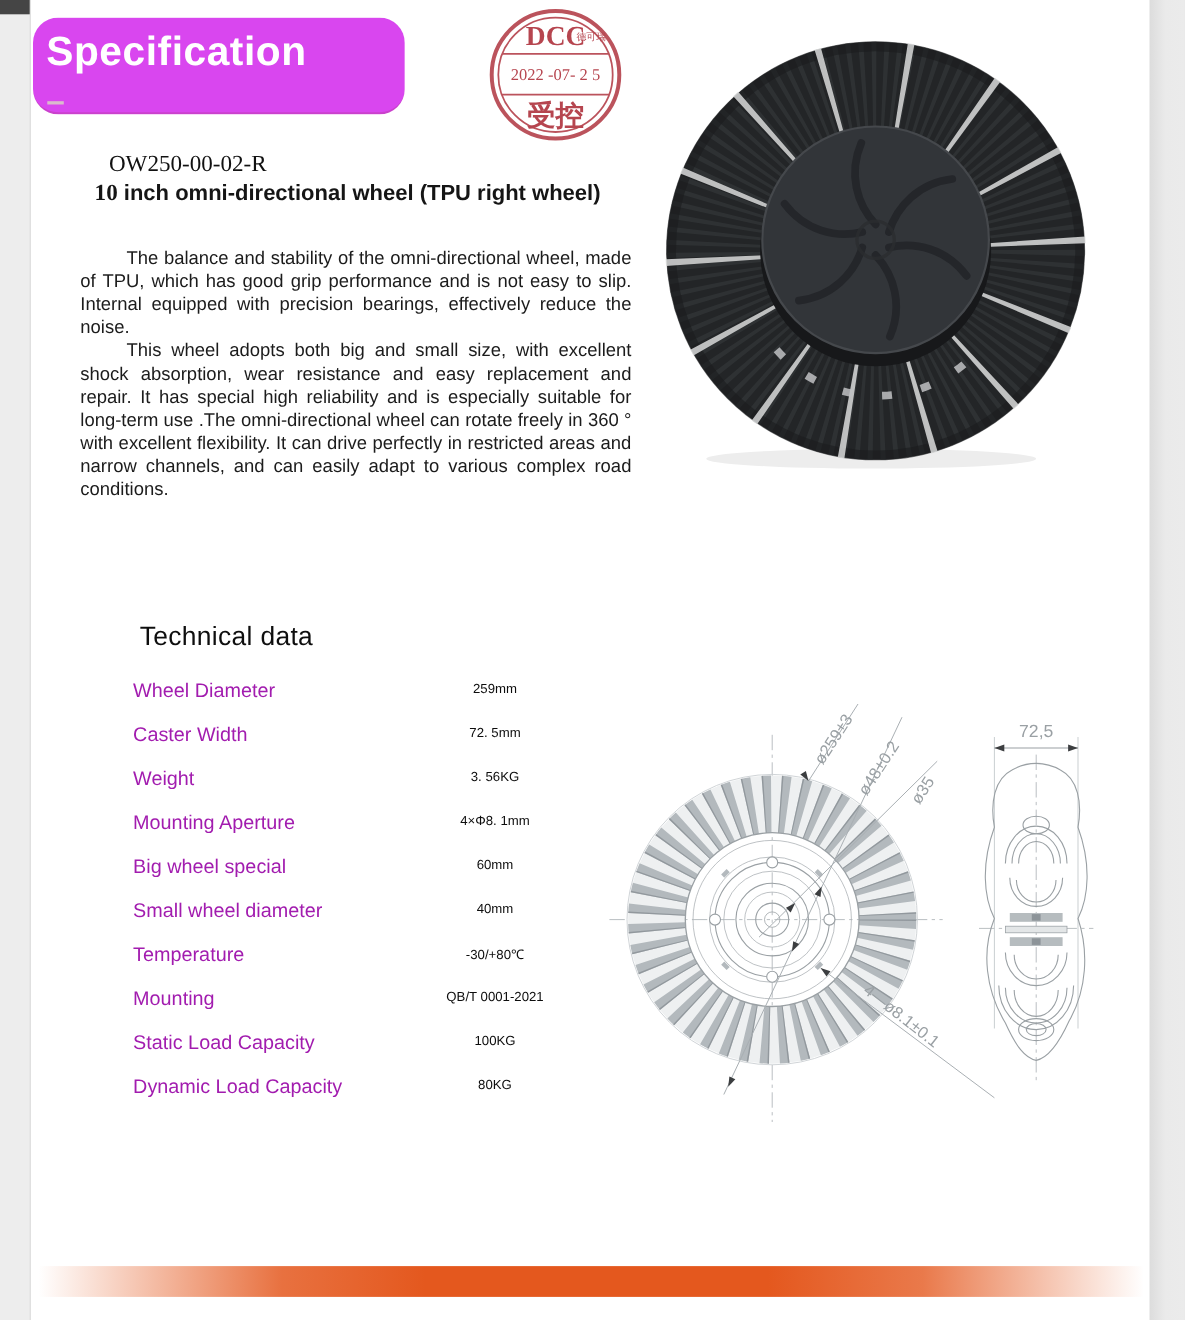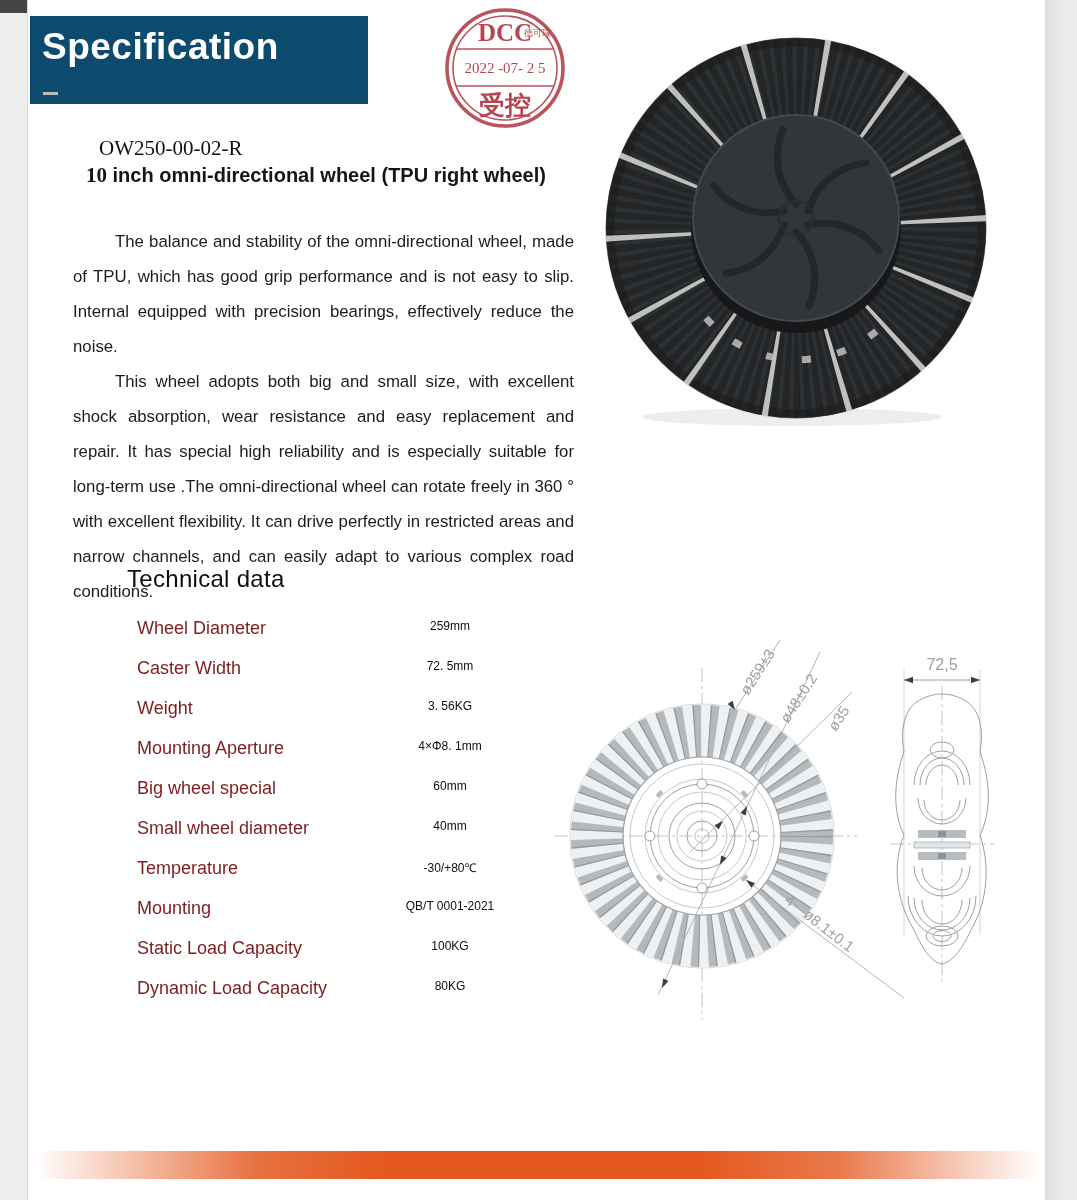--- a/index.html
+++ b/index.html
@@ -16,8 +16,8 @@
   #corner-block{left:0;top:0;width:27px;height:13px;background:#454545;}
 
   
-  #banner{left:30px;top:16px;width:338px;height:86px;background:#0c4a6e;
-          border-bottom:2px solid rgba(120,40,5,.15);}
+  #banner{left:30px;top:16px;width:338px;height:86px;background:#d946ef;
+          border-bottom:2px solid rgba(120,40,5,.15);border-radius:23px;}
   #banner-title{position:absolute;left:12px;top:10px;color:#ffffff;
           font-size:37px;font-weight:bold;letter-spacing:.5px;}
   #banner-dash{position:absolute;left:13px;bottom:7px;width:15px;height:3px;

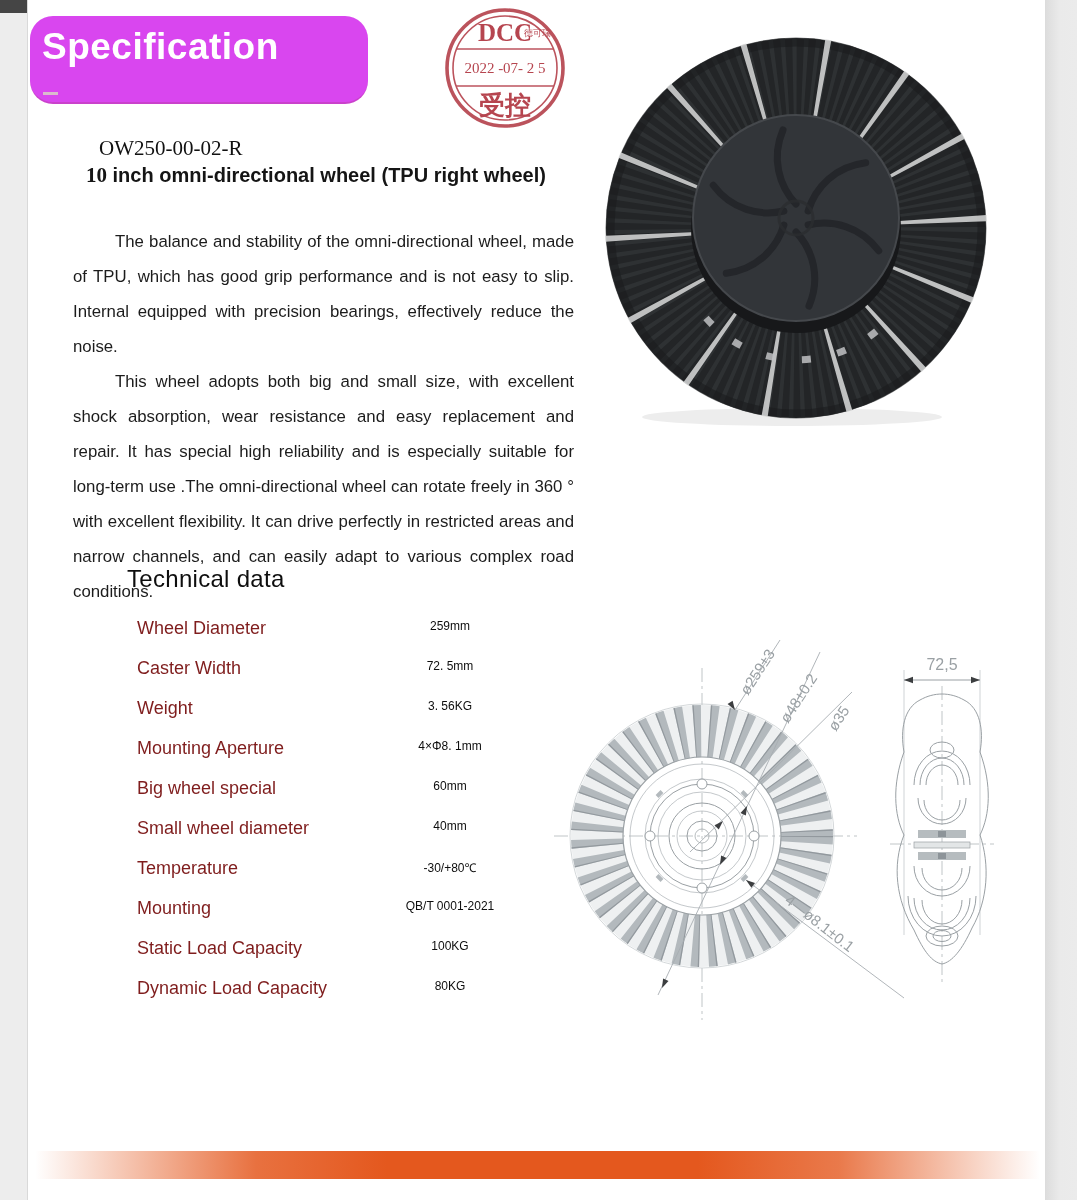--- a/index.html
+++ b/index.html
@@ -31,7 +31,7 @@
 
   
   #desc{left:73px;top:224px;width:501px;color:#1c1c1c;font-size:16.8px;
-        line-height:35px;text-align:justify;}
+        line-height:21px;text-align:justify;}
   #desc p{margin:0;text-indent:42px;}
 
   

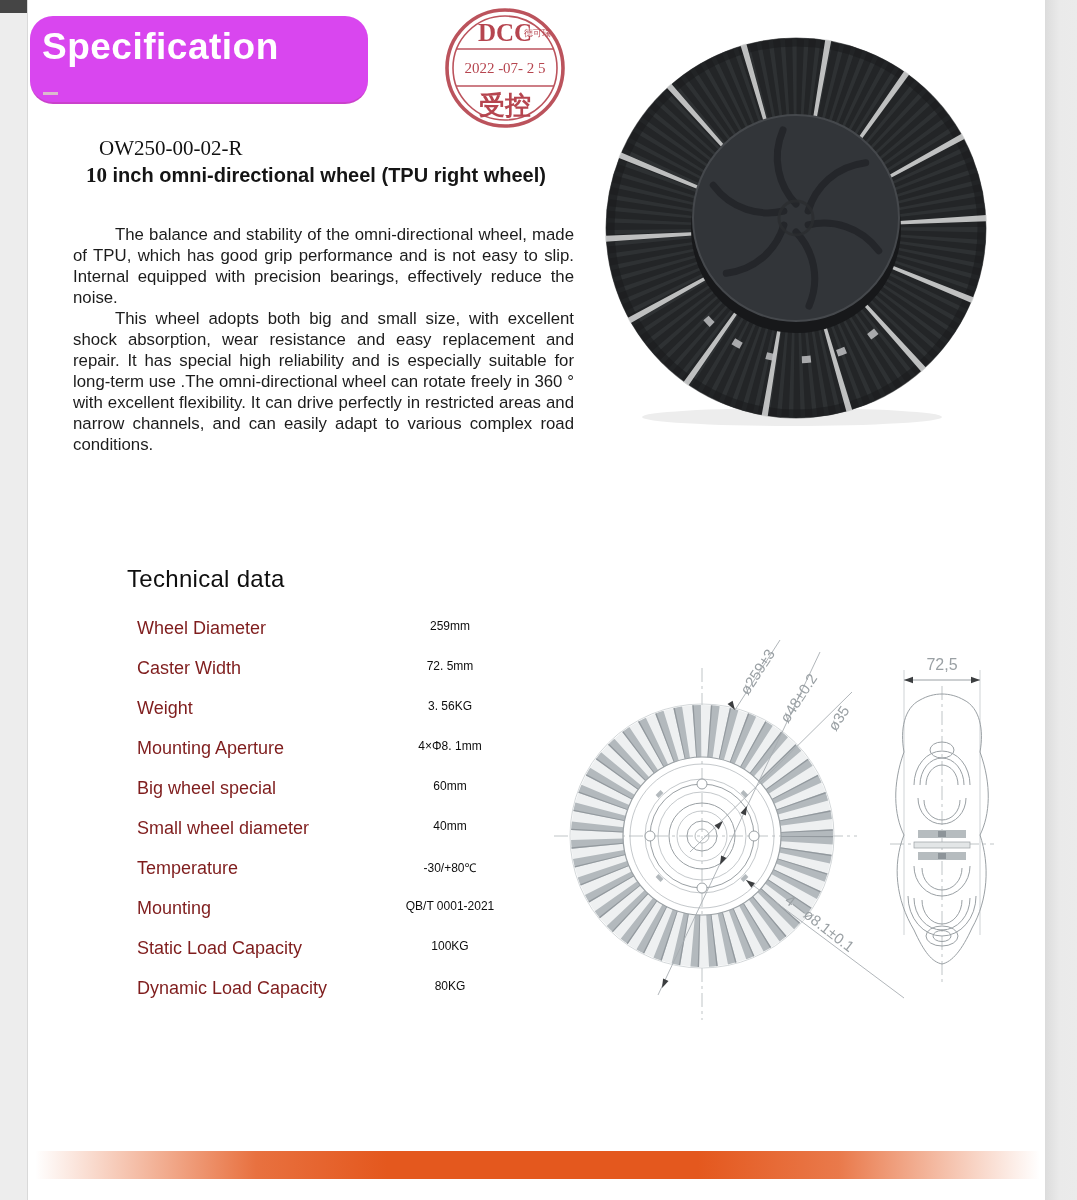--- a/index.html
+++ b/index.html
@@ -39,7 +39,7 @@
         letter-spacing:.3px;}
   #tech-table{left:121px;top:610px;width:440px;}
   .tech-row{position:relative;height:40px;}
-  .tech-label{position:absolute;left:16px;top:8px;font-size:18px;color:#7f1d1d;}
+  .tech-label{position:absolute;left:0;top:8px;font-size:18px;color:#a21caf;}
   .tech-value{position:absolute;left:243px;top:9px;width:172px;text-align:center;
         font-family:Liberation Sans, sans-serif;font-size:12px;color:#0d0d0d;}
 

